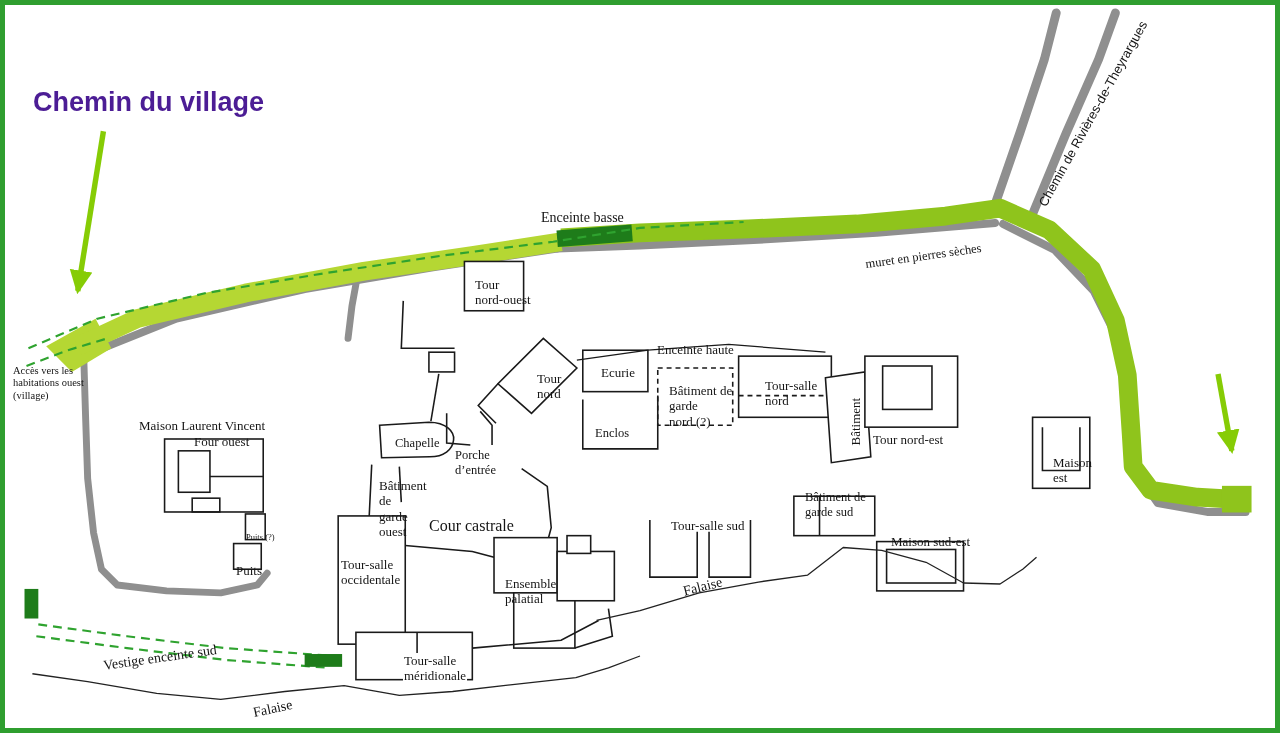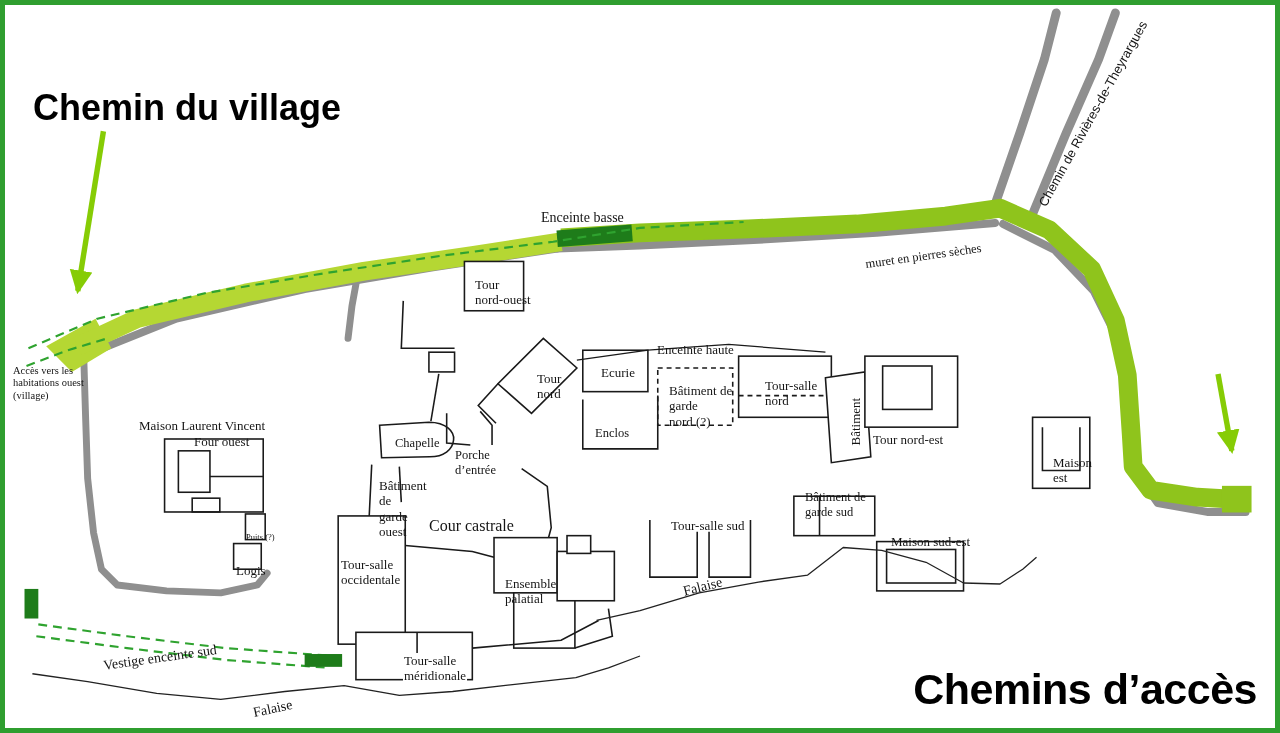--- a/index.html
+++ b/index.html
@@ -16,7 +16,7 @@
   .sans{font-family:"Liberation Sans",sans-serif}
   .center{text-align:center}
   .bg{background:#fff;padding:0 1px}
-  .heading{position:absolute;font-family:"Liberation Sans",sans-serif;font-weight:bold;font-size:36px;color:#000000;line-height:1.18;white-space:pre-line}
+  .heading{position:absolute;font-family:"Liberation Sans",sans-serif;font-weight:bold;font-size:27px;color:#4c1d95;line-height:1.18;white-space:pre-line}
   .title{position:absolute;font-family:"Liberation Sans",sans-serif;font-weight:bold;font-size:43px;color:#000;text-align:right;letter-spacing:-0.5px}
 </style>
 </head>

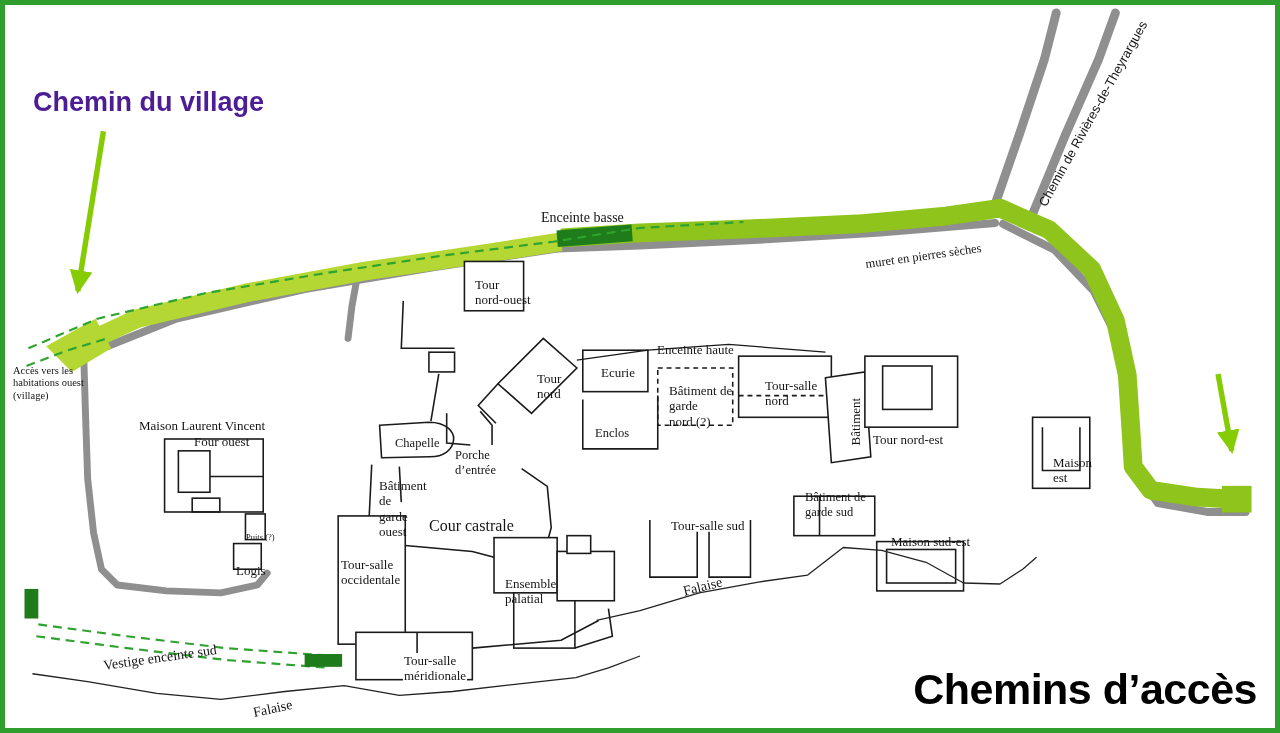--- a/index.html
+++ b/index.html
@@ -159,7 +159,7 @@
 ouest</div>
   <div class="lbl s15" style="left:424px;top:512px">Cour castrale</div>
   <div class="lbl xs" style="left:241px;top:527px">Puits (?)</div>
-  <div class="lbl sm" style="left:231px;top:558px">Logis</div>
+  <div class="lbl sm" style="left:231px;top:558px">Puits</div>
   <div class="lbl" style="left:336px;top:552px">Tour-salle
 occidentale</div>
   <div class="lbl" style="left:500px;top:571px">Ensemble

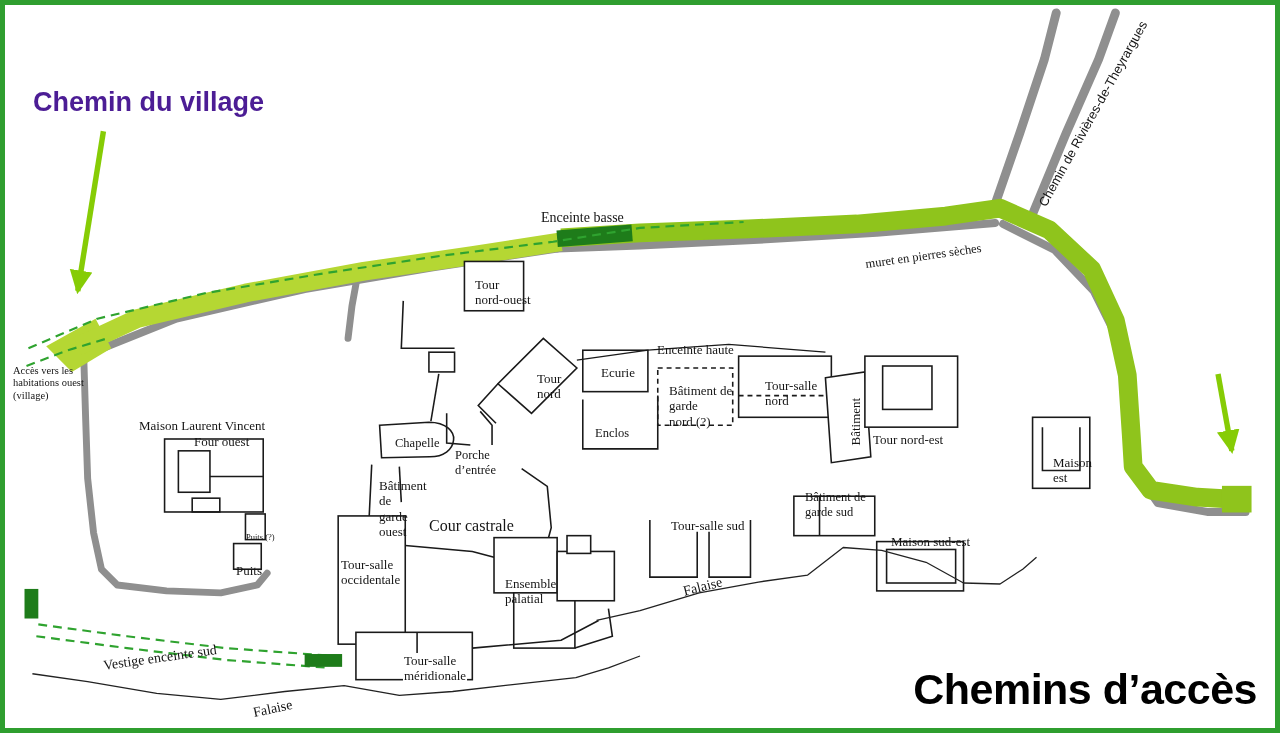--- a/index.html
+++ b/index.html
@@ -121,7 +121,6 @@
   </svg>
 
   <div class="heading" style="left:28px;top:82px">Chemin du village</div>
-  <div class="title" style="left:820px;top:660px;width:432px">Chemins d’accès</div>
   <div class="lbl sans center" style="left:968px;top:101px;width:240px;transform:rotate(-61deg)">Chemin de Rivières-de-Theyrargues</div>
   <div class="lbl s14" style="left:536px;top:205px">Enceinte basse</div>
   <div class="lbl s12" style="left:860px;top:244px;transform:rotate(-8deg)">muret en pierres sèches</div>

